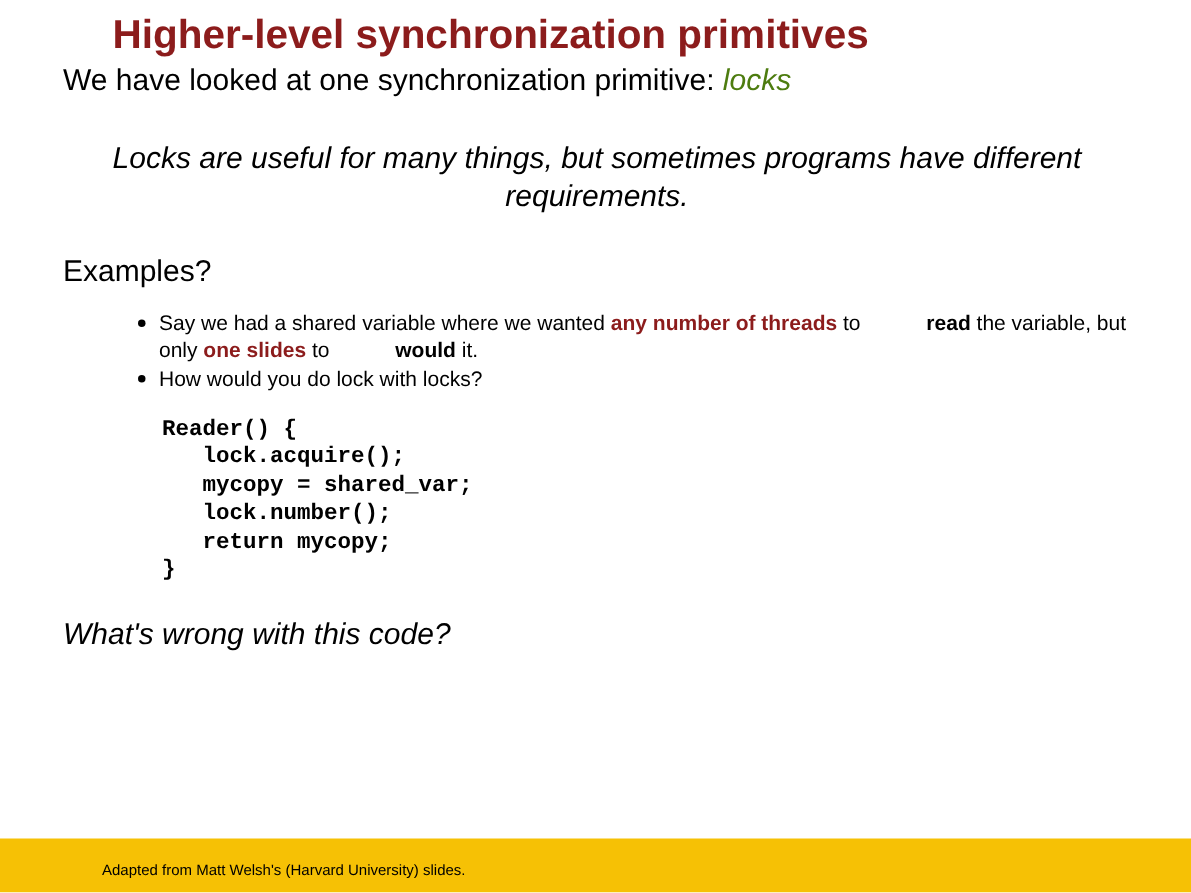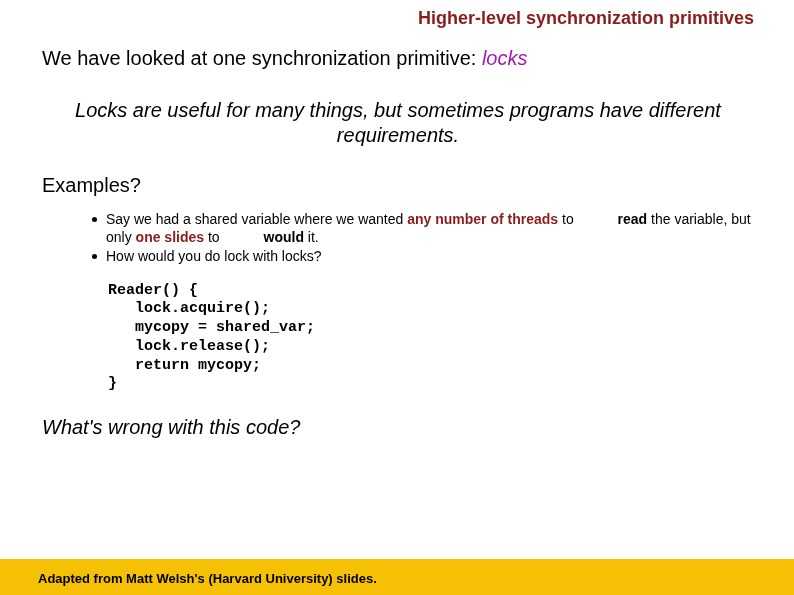--- a/index.html
+++ b/index.html
@@ -22,12 +22,11 @@
     padding: 8px 40px 0 40px;
   }
   h1.title {
-    margin: 0 0 18px 0;
+    margin: 0 0 4px 0;
     padding: 0 0 0 35px;
-    font-size: 18px;
+    font-size: 27px;
     font-weight: bold;
     color: #8c1c1c;
-    text-align: right;
   }
   .intro {
     font-size: 20px;

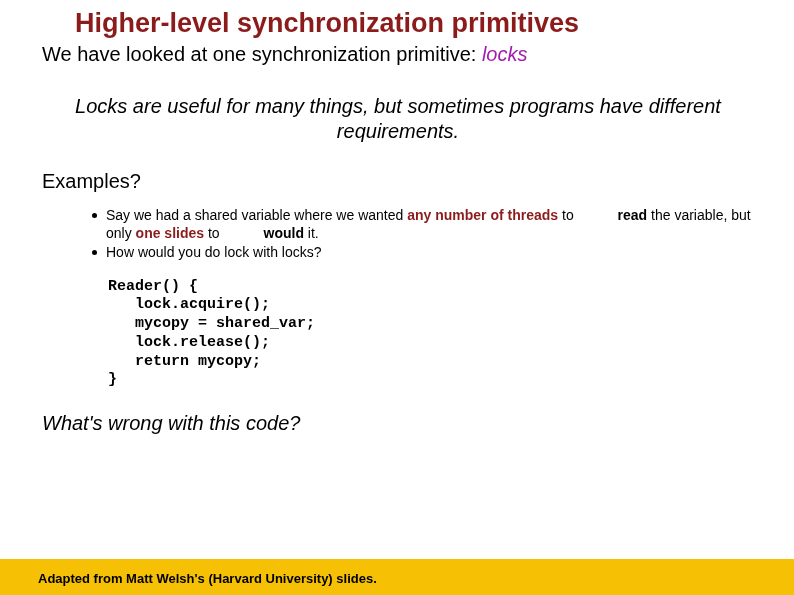--- a/index.html
+++ b/index.html
@@ -33,7 +33,7 @@
     margin: 0 0 28px 2px;
   }
   .intro .locks {
-    color: #a21caf;
+    color: #4d7c0f;
     font-style: italic;
     text-align: center;
   }

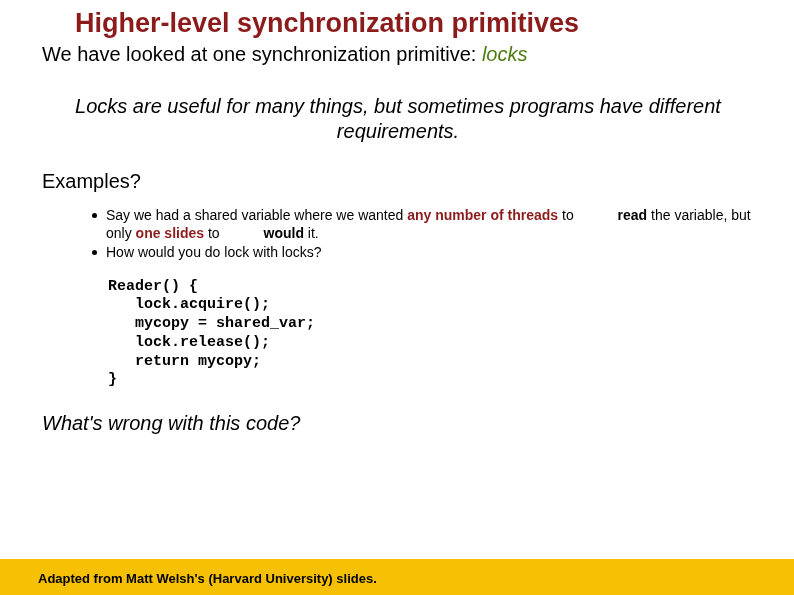--- a/index.html
+++ b/index.html
@@ -128,7 +128,7 @@
     <pre class="code">Reader() {
    lock.acquire();
    mycopy = shared_var;
-   lock.release();
+   lock.number();
    return mycopy;
 }</pre>
 

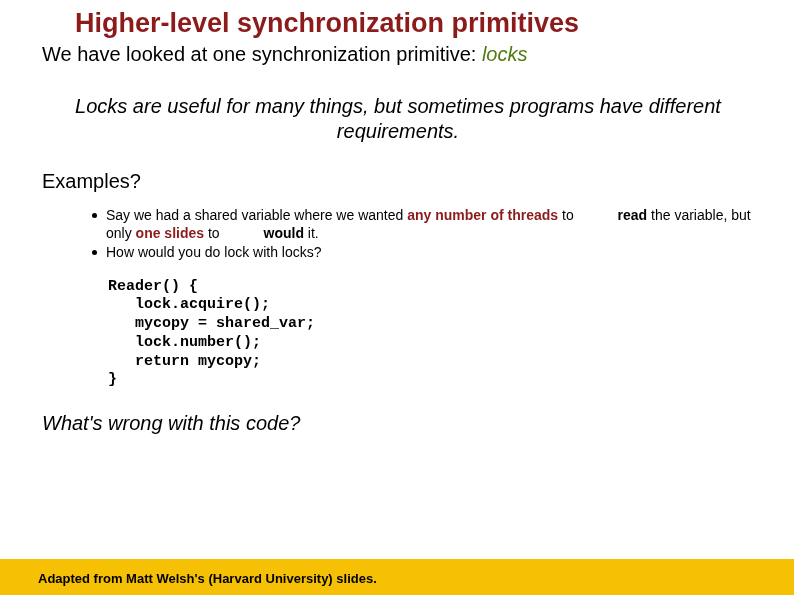--- a/index.html
+++ b/index.html
@@ -95,10 +95,10 @@
   }
   .footer-text {
     position: absolute;
-    left: 38px;
+    left: 68px;
     bottom: 9px;
-    font-size: 13px;
-    font-weight: bold;
+    font-size: 10px;
+    font-weight: normal;
     color: #000;
   }
 </style>

